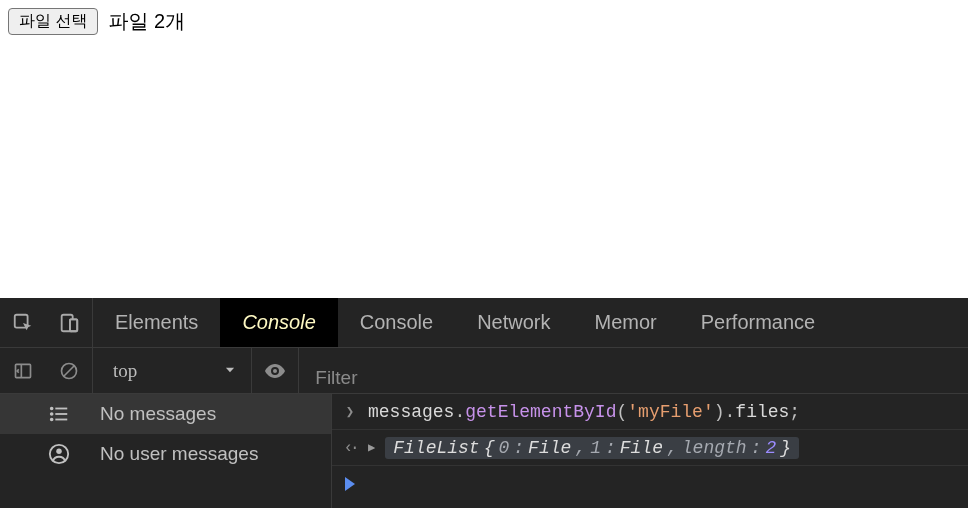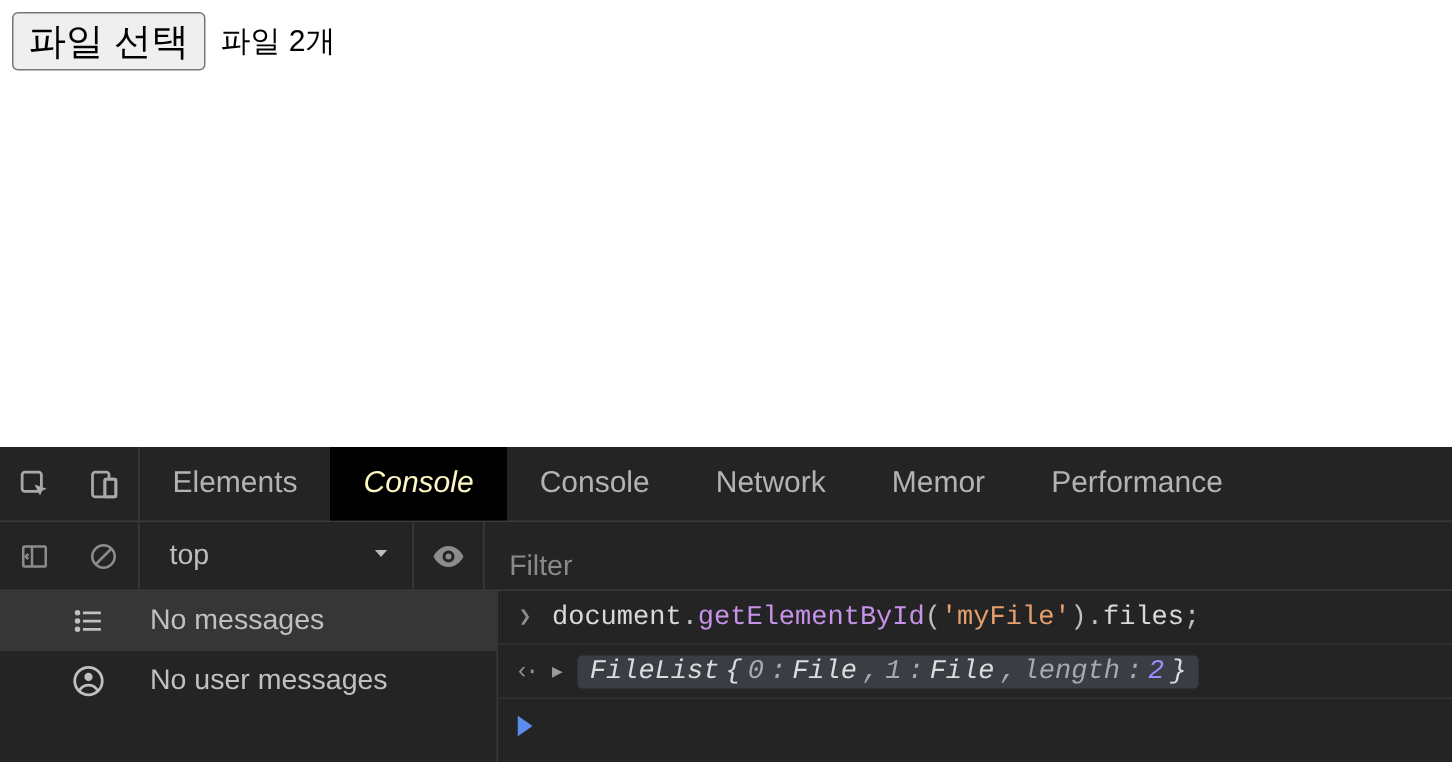--- a/index.html
+++ b/index.html
@@ -11,7 +11,7 @@
   .file-picker { display: inline-flex; align-items: center; gap: 10px; font-size: 20px; }
   .file-btn {
     border: 1px solid #767676; border-radius: 4px; background: #efefef;
-    padding: 2px 10px; font-size: 25px; cursor: pointer;
+    padding: 2px 10px; font-size: 16px; cursor: pointer;
   }
   .file-status { font-size: 20px; }
 

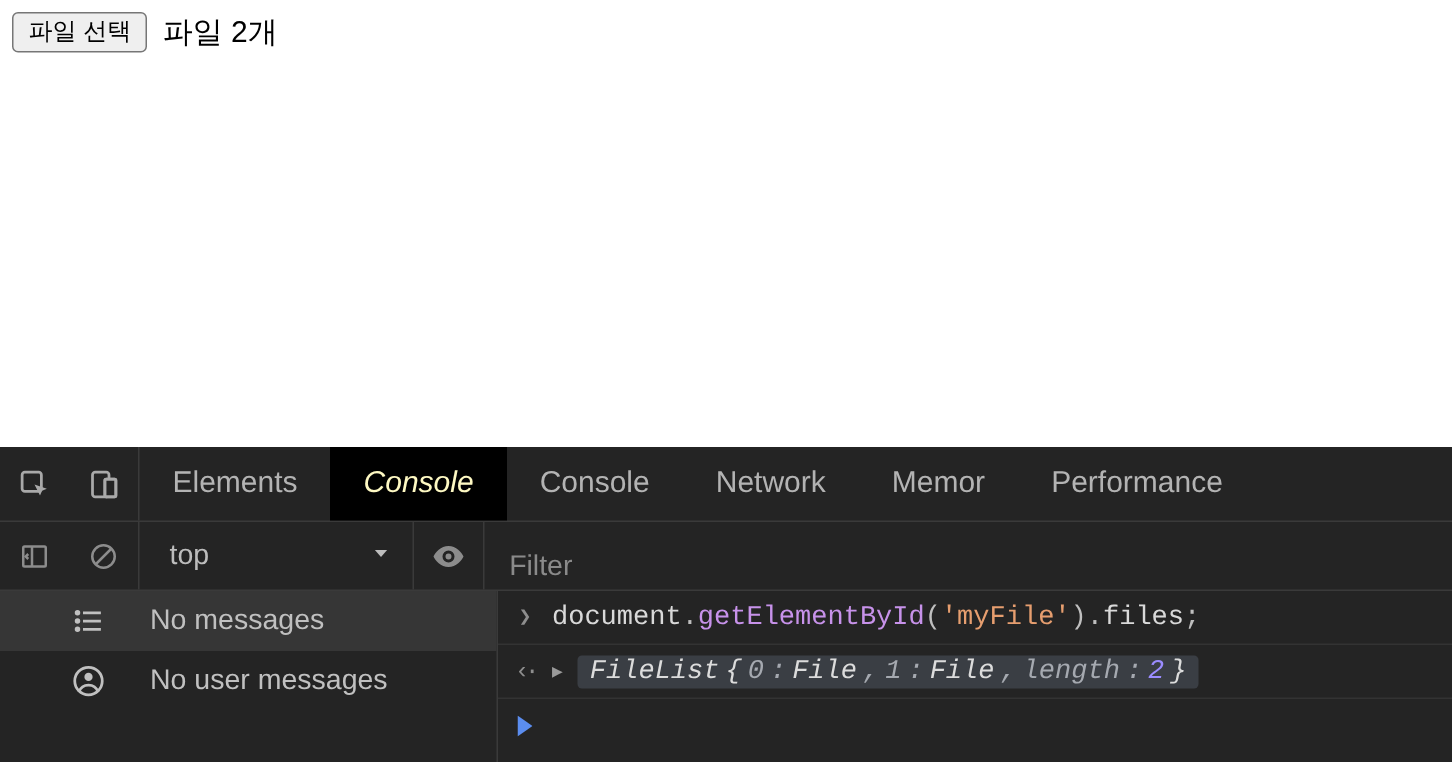--- a/index.html
+++ b/index.html
@@ -29,7 +29,7 @@
   .dt-toolbar { display: flex; align-items: stretch; height: 46px; border-bottom: 1px solid #3a3a3a; }
   .dt-toolbar .cell { display: flex; align-items: center; justify-content: center; width: 46px; color: #8c8c8c; }
   .dt-toolbar .divider { width: 1px; background: #3a3a3a; }
-  .context-select { display: flex; align-items: center; padding: 0 14px 0 20px; gap: 108px; color: #bdbdbd; font-size: 19px; cursor: pointer; }
+  .context-select { display: flex; align-items: center; padding: 0 14px 0 20px; gap: 86px; color: #bdbdbd; font-size: 19px; cursor: pointer; font-family: Liberation Serif, serif; }
   .filter-wrap { flex: 1; display: flex; align-items: flex-end; padding-left: 14px; }
   .filter-input {
     width: 100%; height: 30px; background: transparent; border: none; color: #ccc;

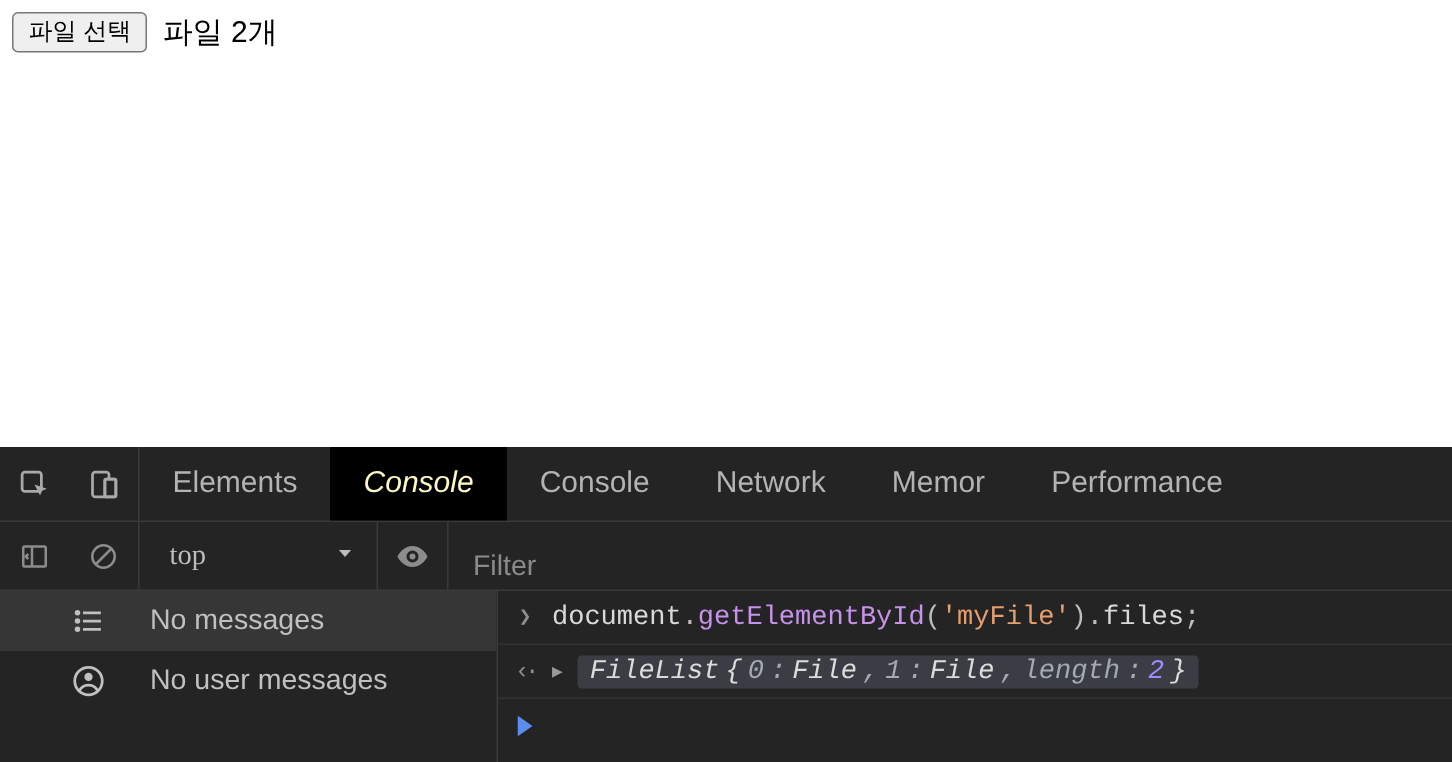--- a/index.html
+++ b/index.html
@@ -163,7 +163,7 @@
       <div class="log-row">
         <span class="gutter in"></span>
         <span>
-          <span class="c-default">document</span><span class="c-punct">.</span><span class="c-method">getElementById</span><span class="c-punct">(</span><span class="c-string">'myFile'</span><span class="c-punct">)</span><span class="c-punct">.</span><span class="c-default">files</span><span class="c-punct">;</span>
+          <span class="c-default">messages</span><span class="c-punct">.</span><span class="c-method">getElementById</span><span class="c-punct">(</span><span class="c-string">'myFile'</span><span class="c-punct">)</span><span class="c-punct">.</span><span class="c-default">files</span><span class="c-punct">;</span>
         </span>
       </div>
 

